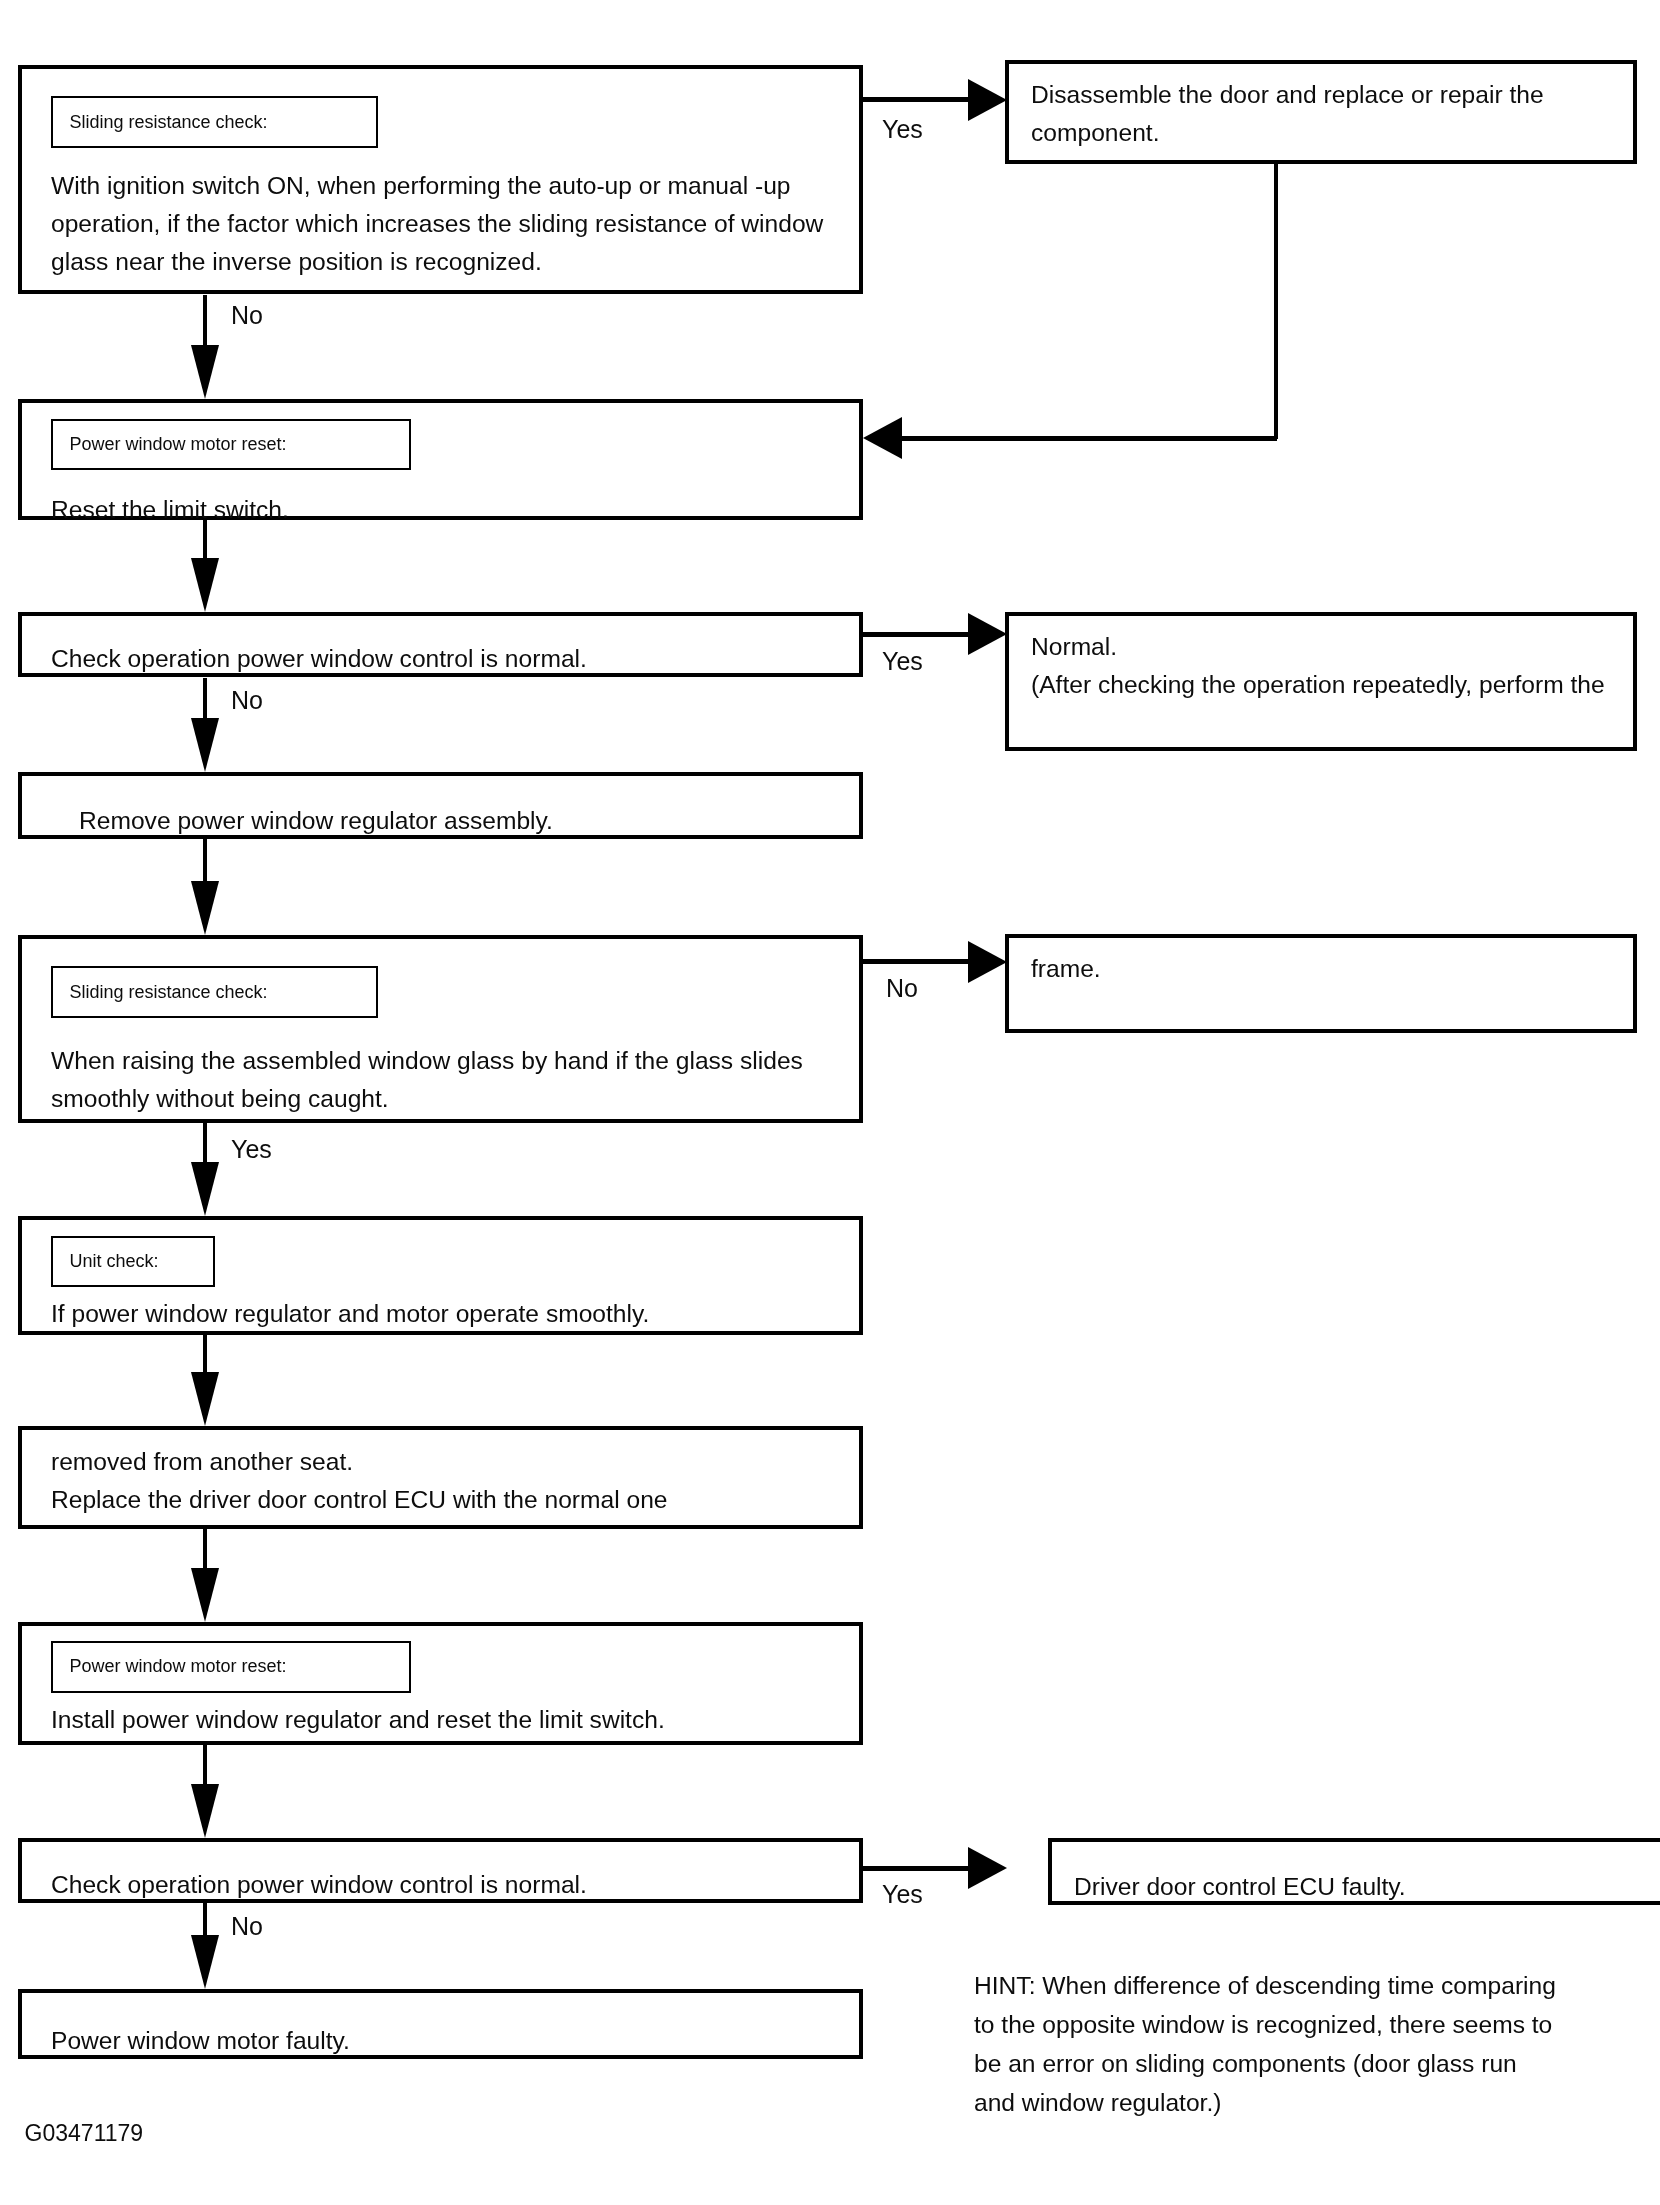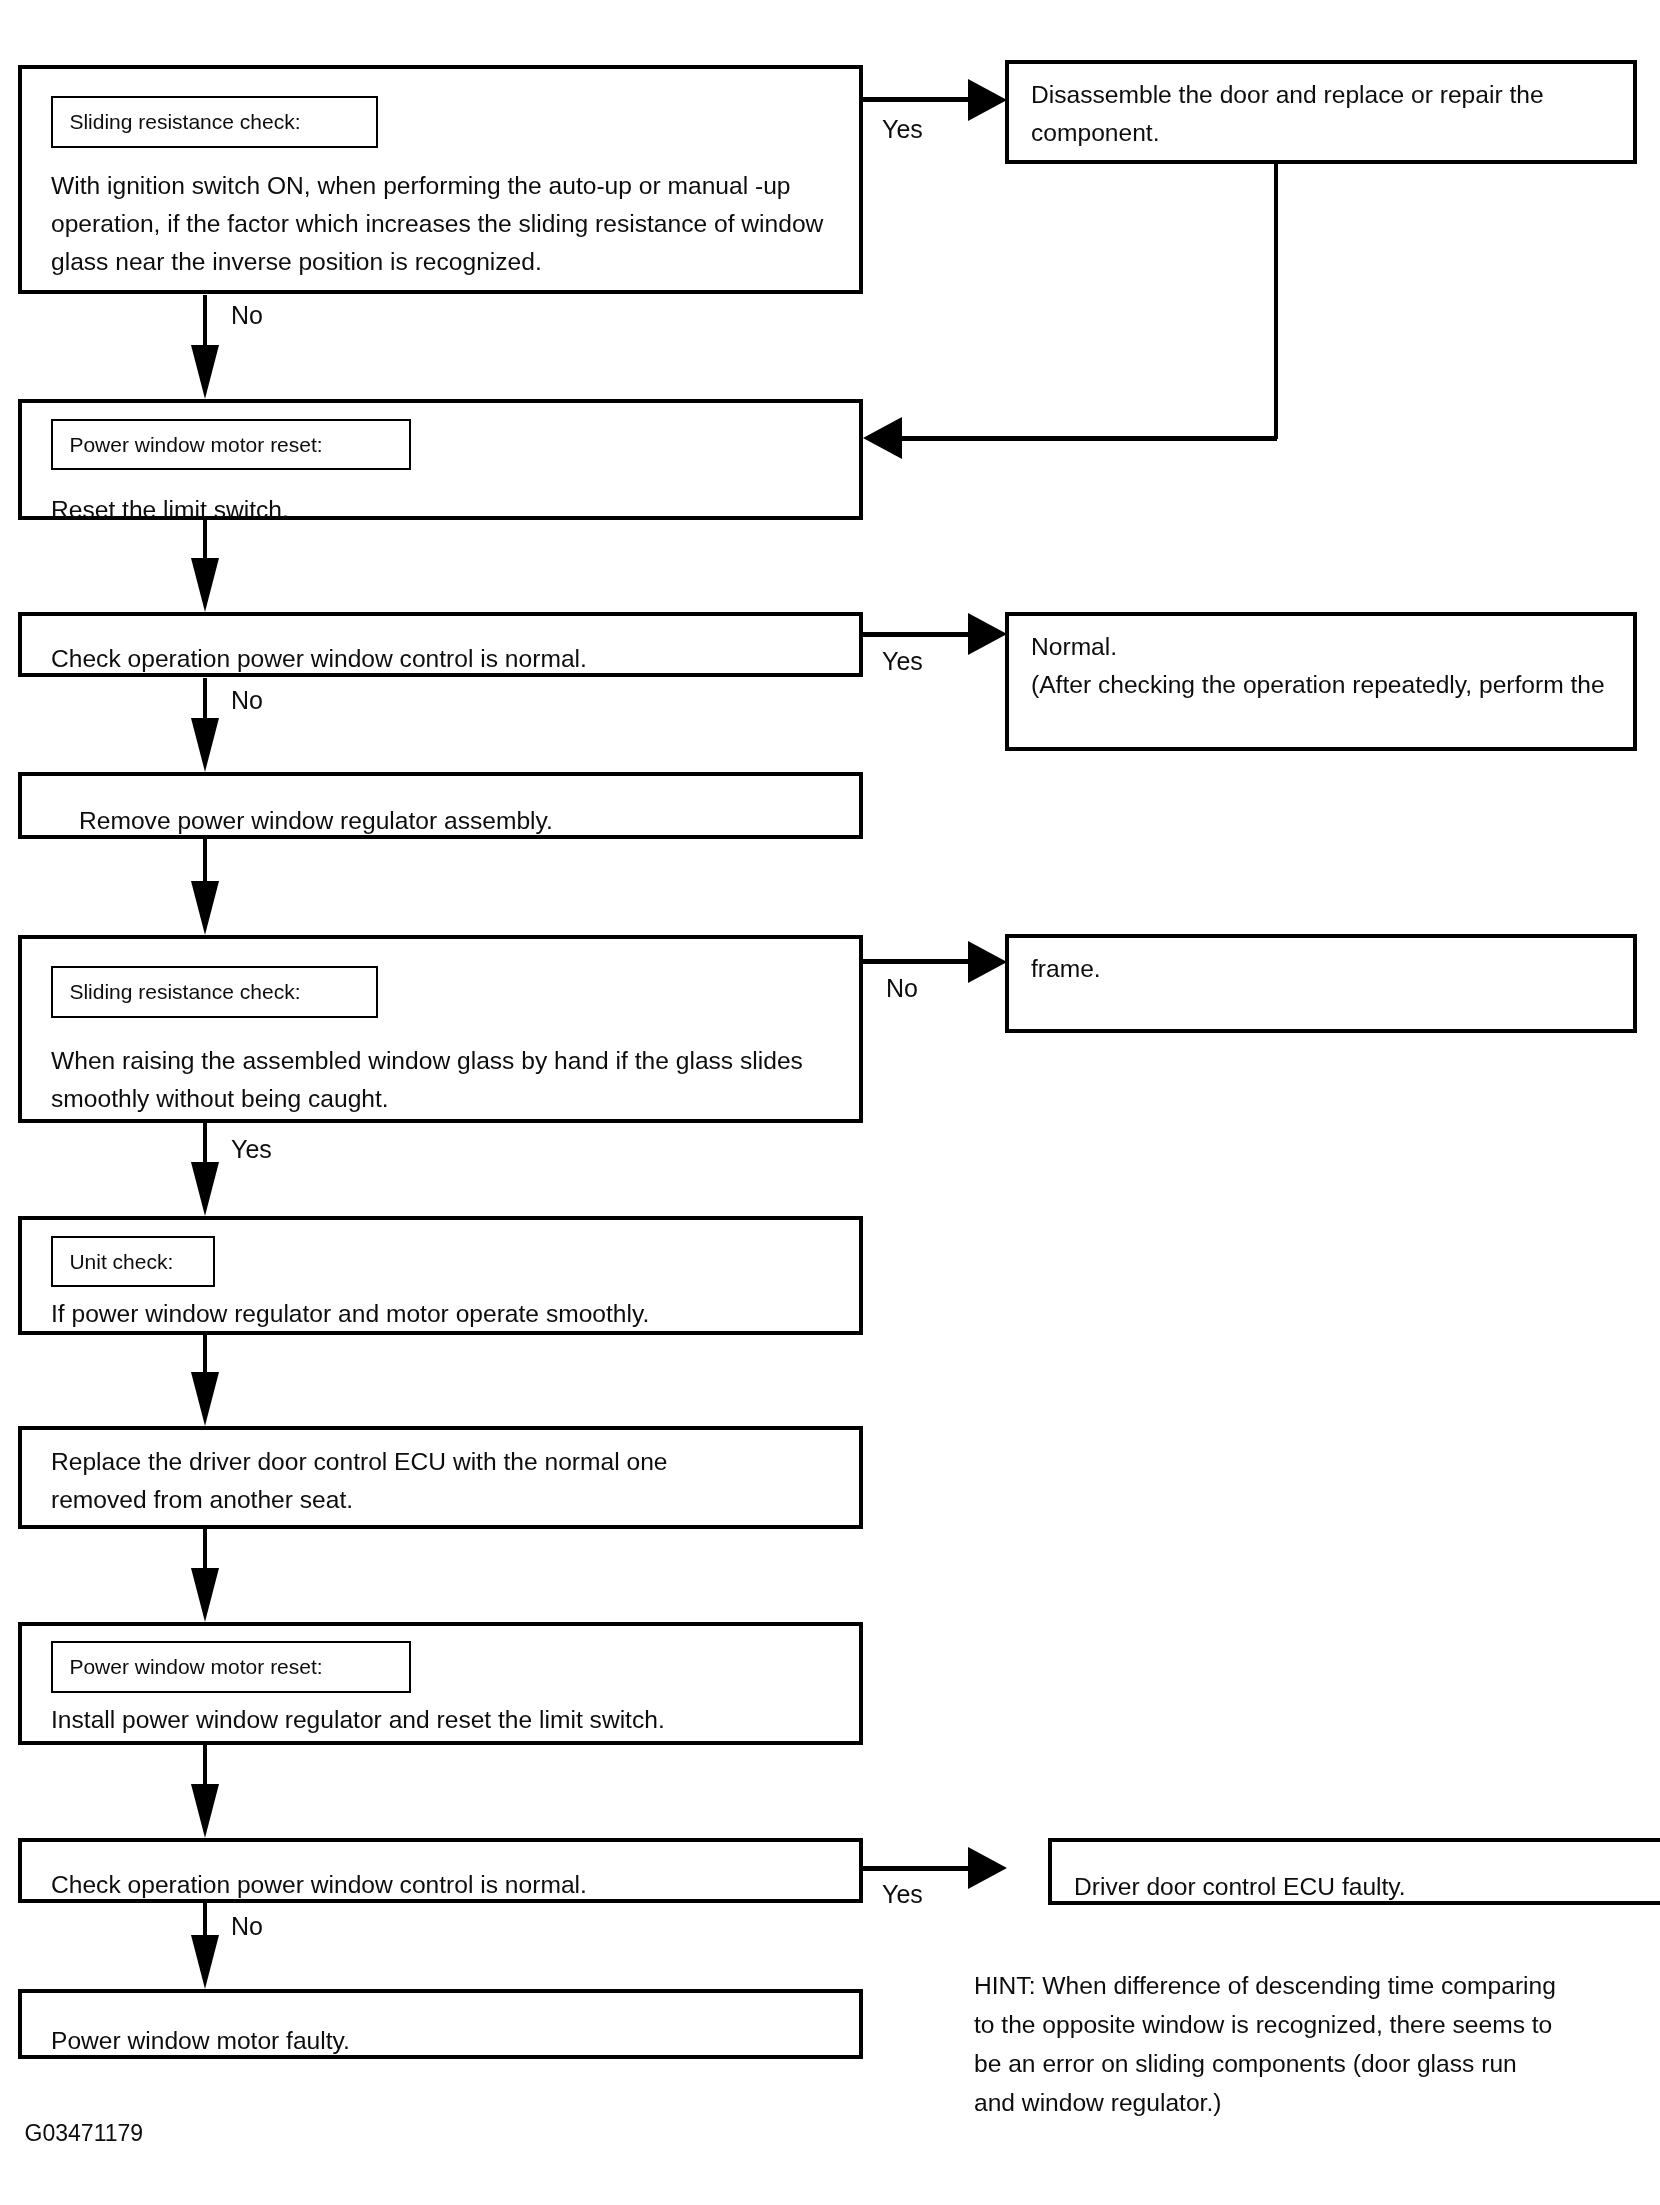--- a/index.html
+++ b/index.html
@@ -26,7 +26,7 @@
     display: flex;
     align-items: center;
     padding: 0 16.4px;
-    font-size: 21px;
+    font-size: 18px;
     white-space: nowrap;
     background: #fff;
   }

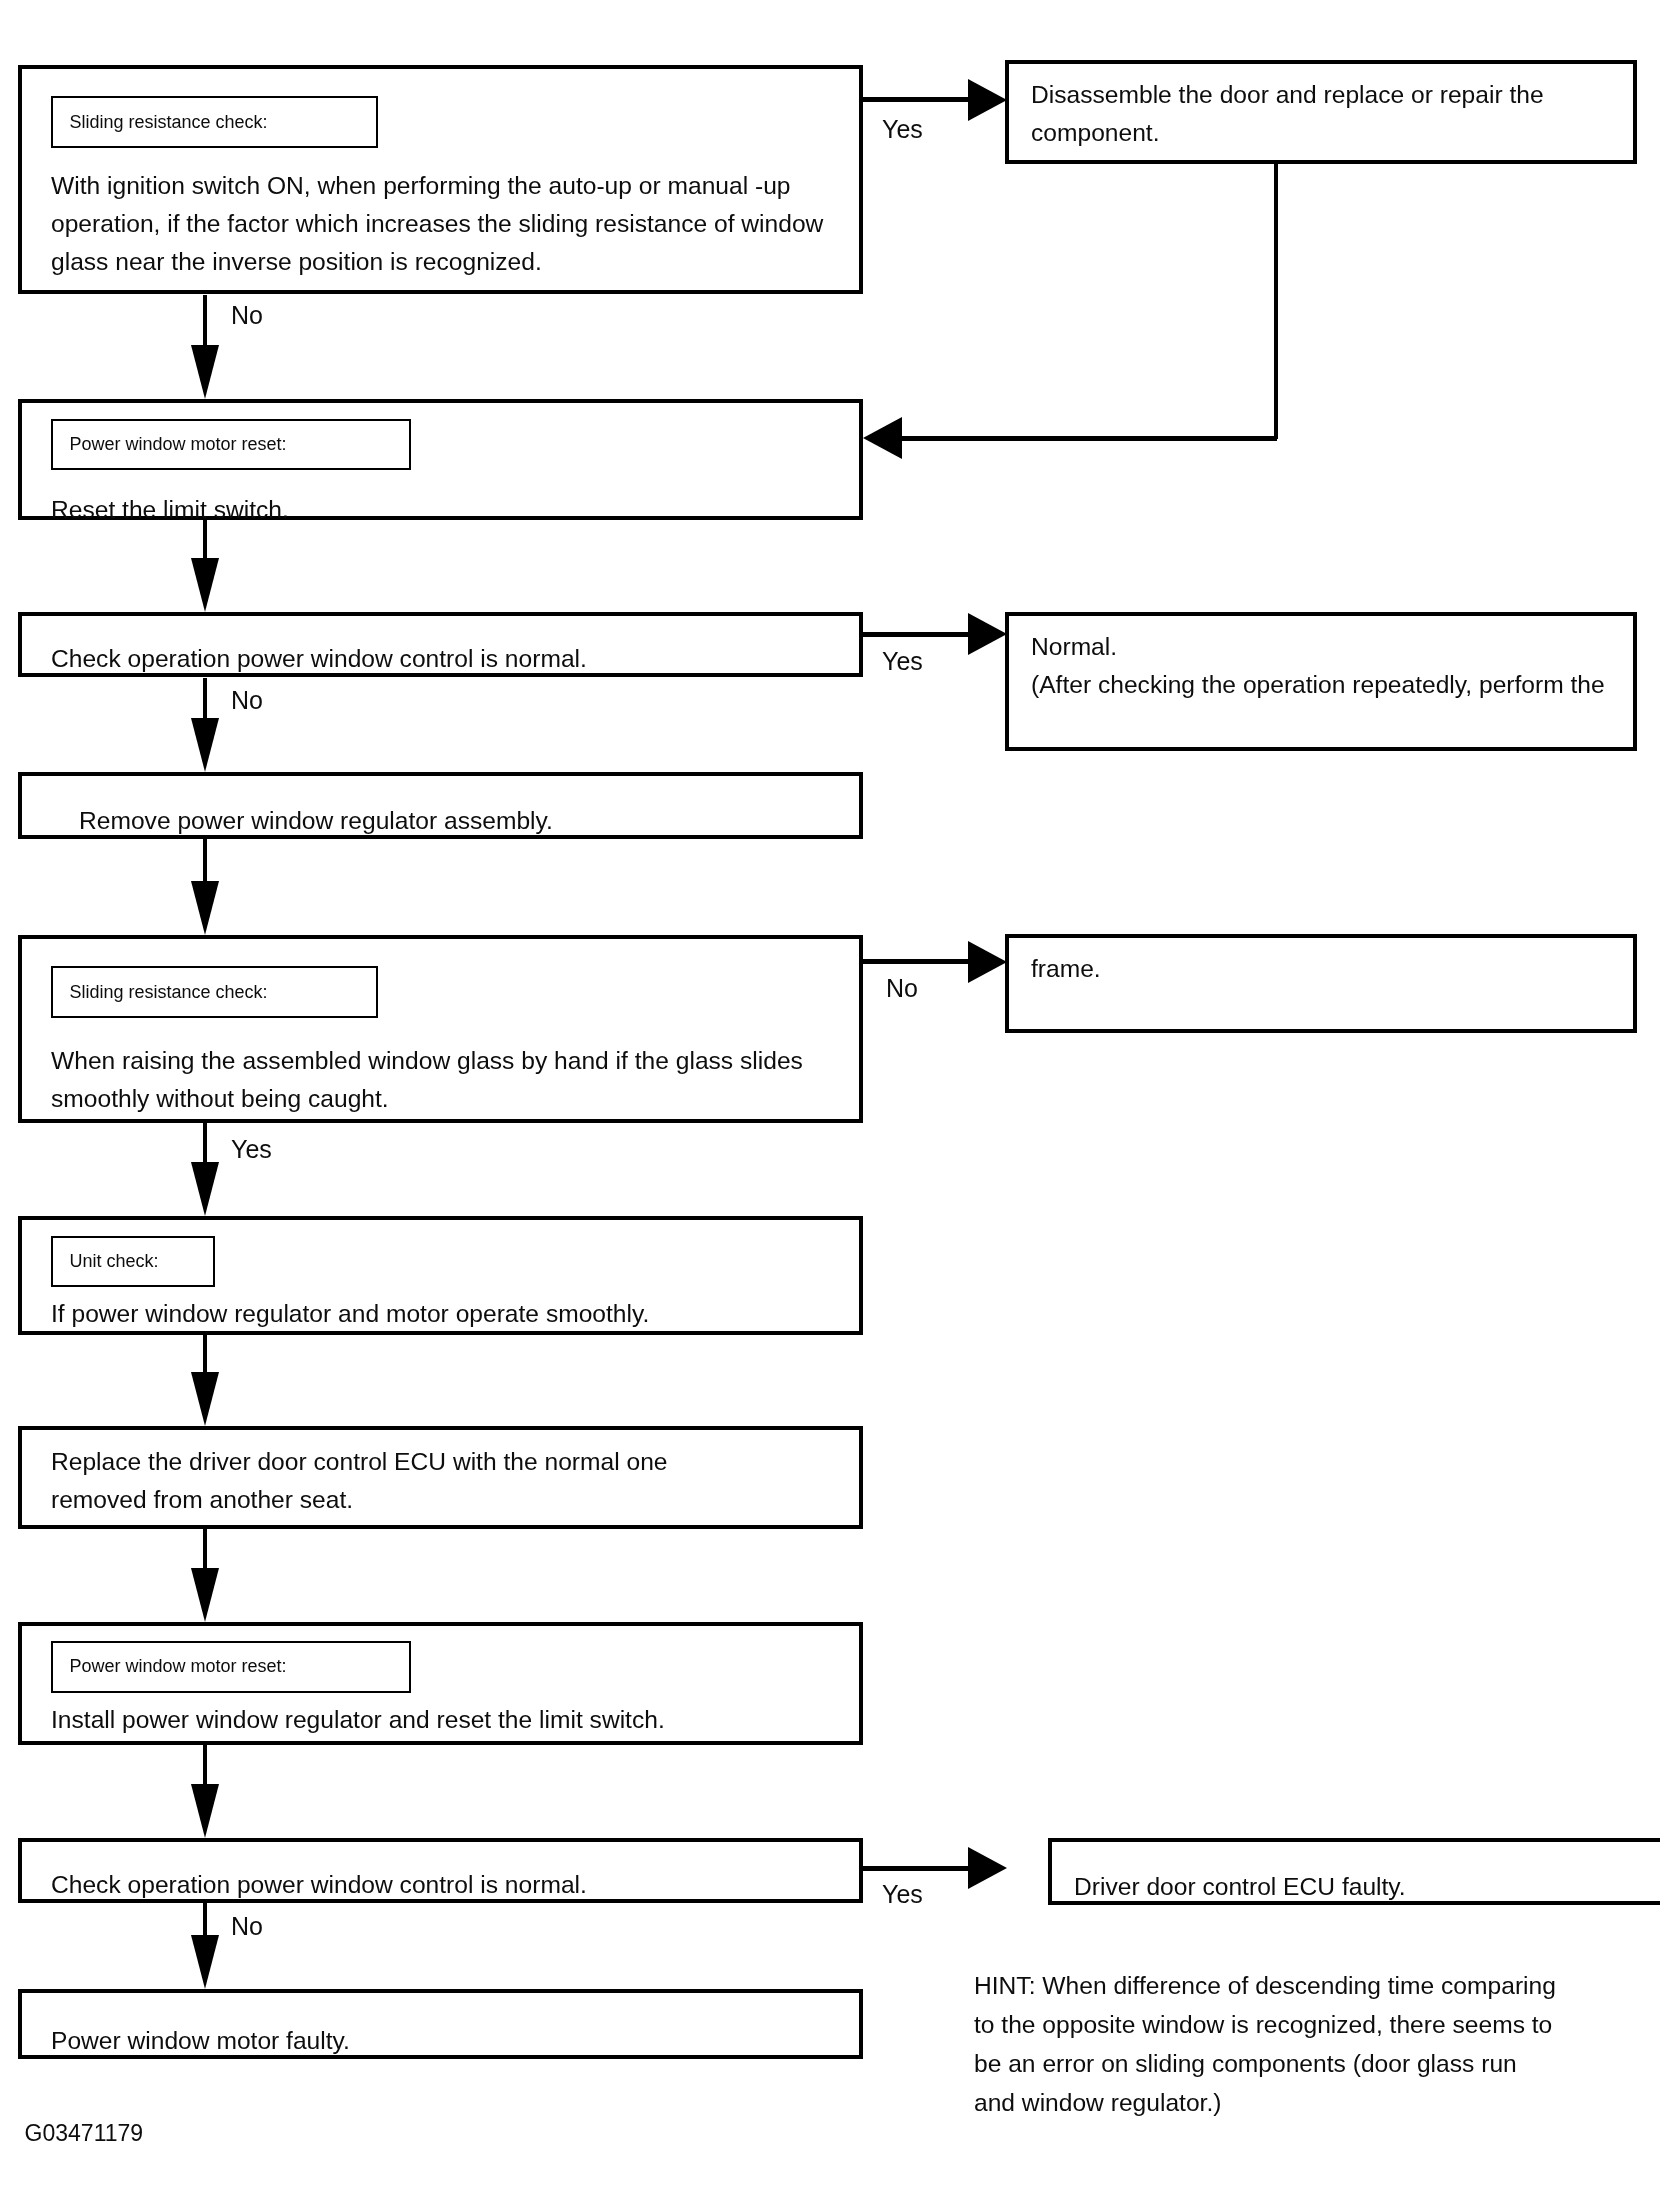--- a/index.html
+++ b/index.html
@@ -144,8 +144,8 @@
 
   <div class="node" style="left:18px; top:1426px; width:845px; height:103px;">
     <div class="body-lines" style="left:29px; top:13px;">
+      <div>removed from another seat.</div>
       <div>Replace the driver door control ECU with the normal one</div>
-      <div>removed from another seat.</div>
     </div>
   </div>
 

